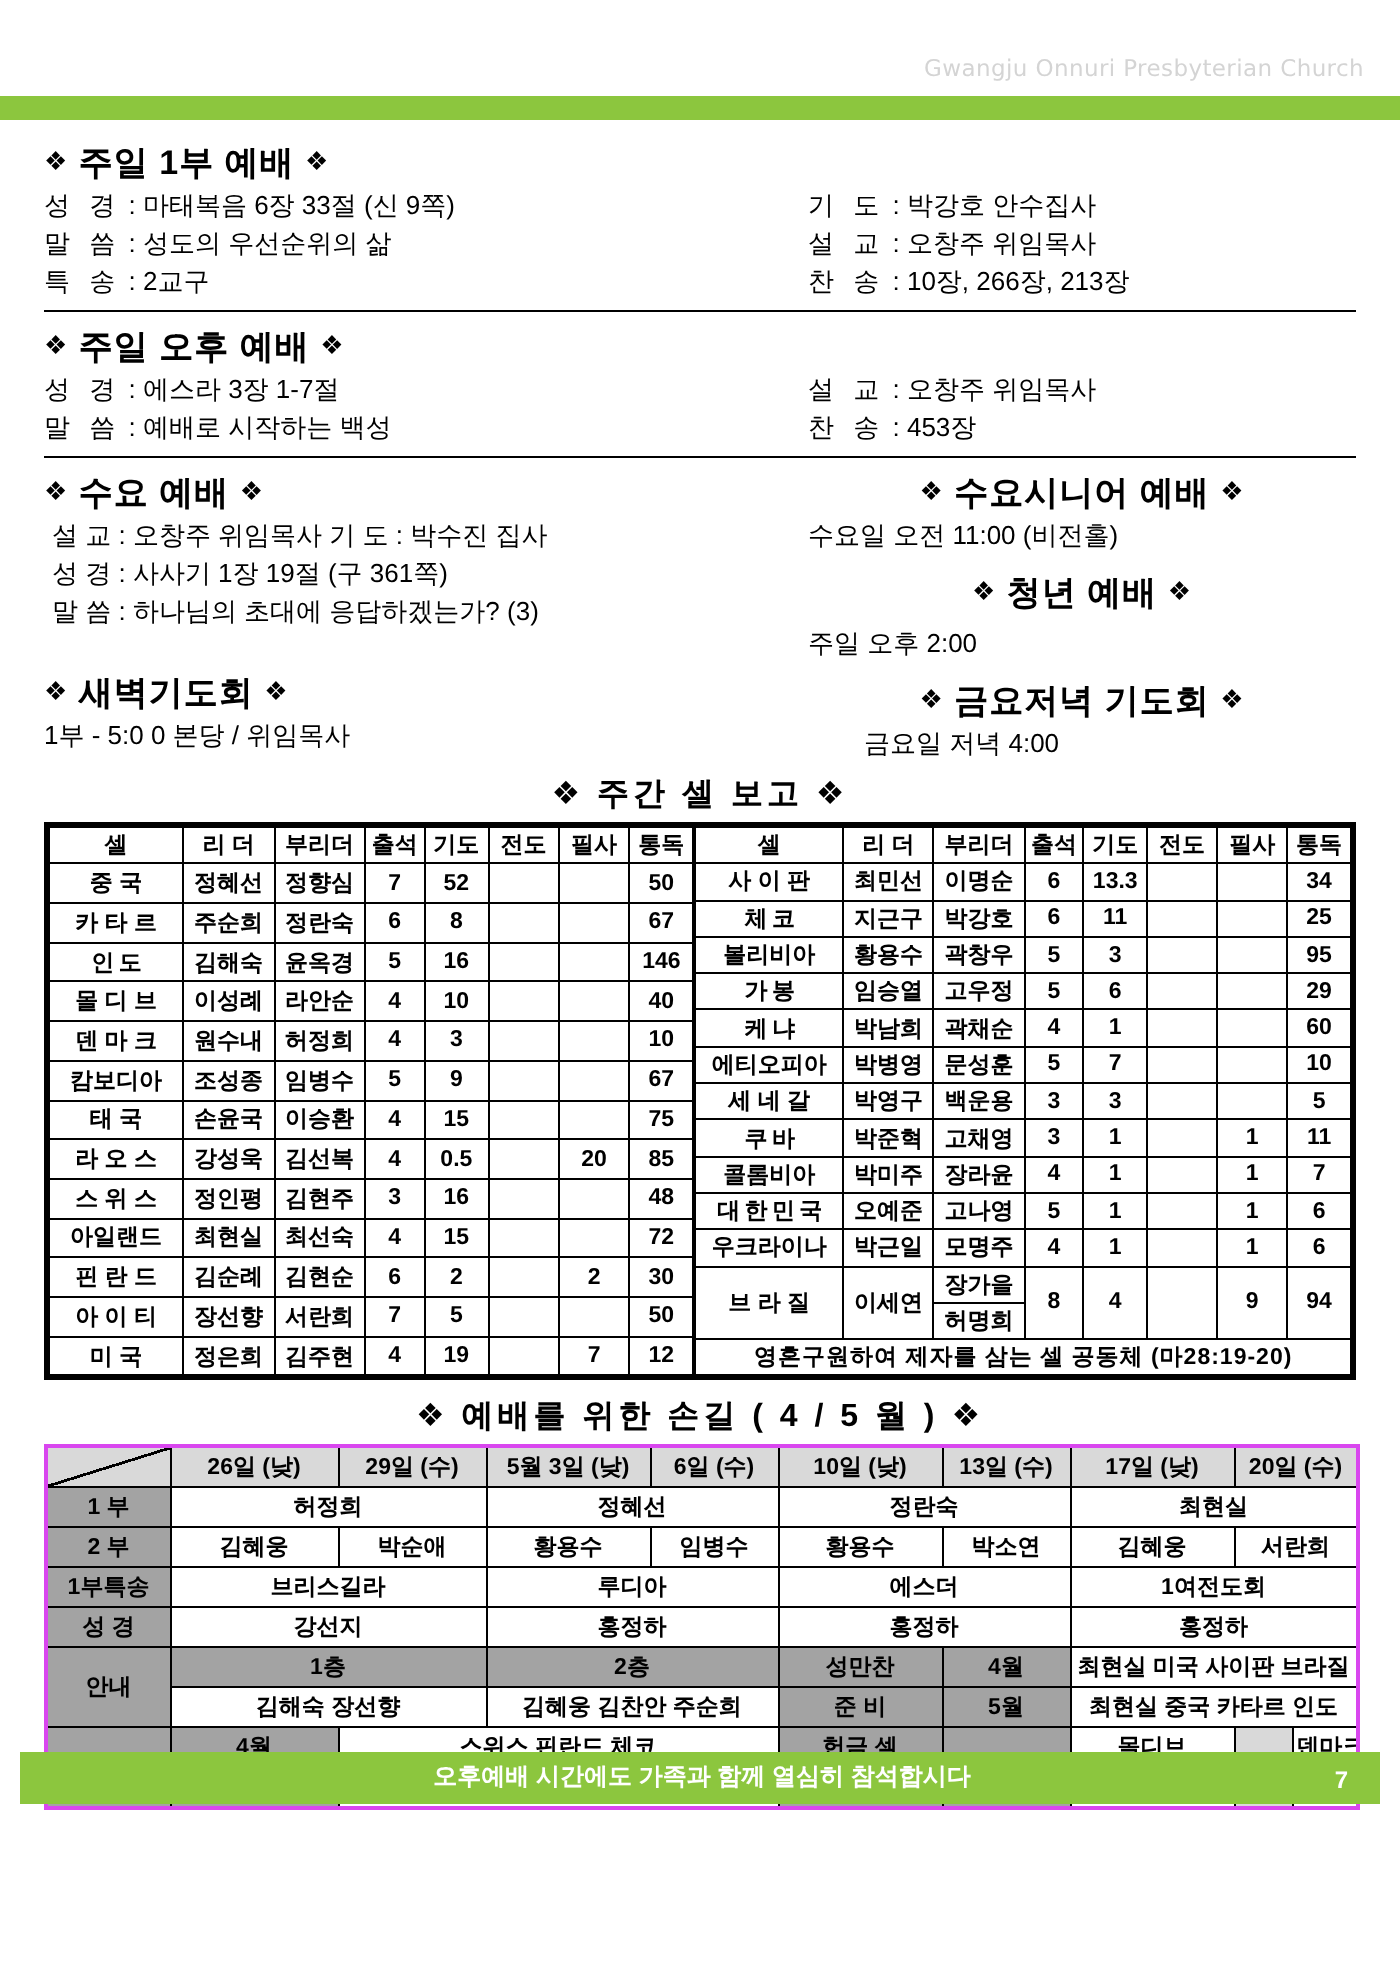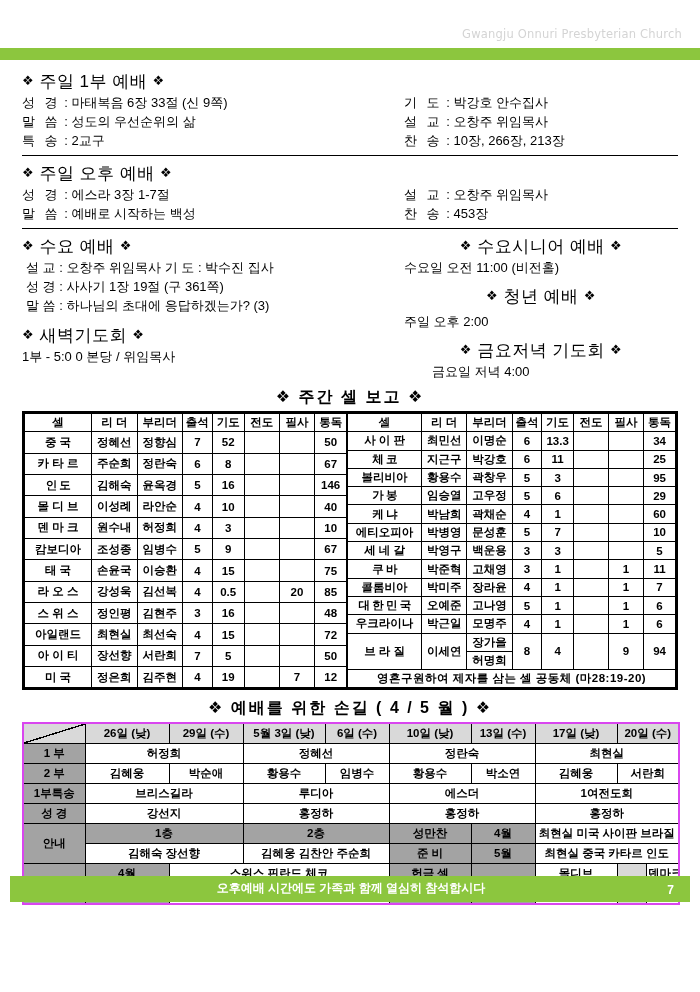--- a/index.html
+++ b/index.html
@@ -30,7 +30,7 @@
   
   .content { padding: 0 22px; }
   .svc-title {
-    font-size: 17px; font-weight: normal; letter-spacing: .5px;
+    font-size: 17px; font-weight: bold; letter-spacing: .5px;
     margin: 0; padding: 0; white-space: nowrap;
   }
   .svc-title .dia { color:#000; font-size: 13px; vertical-align: 2px; }

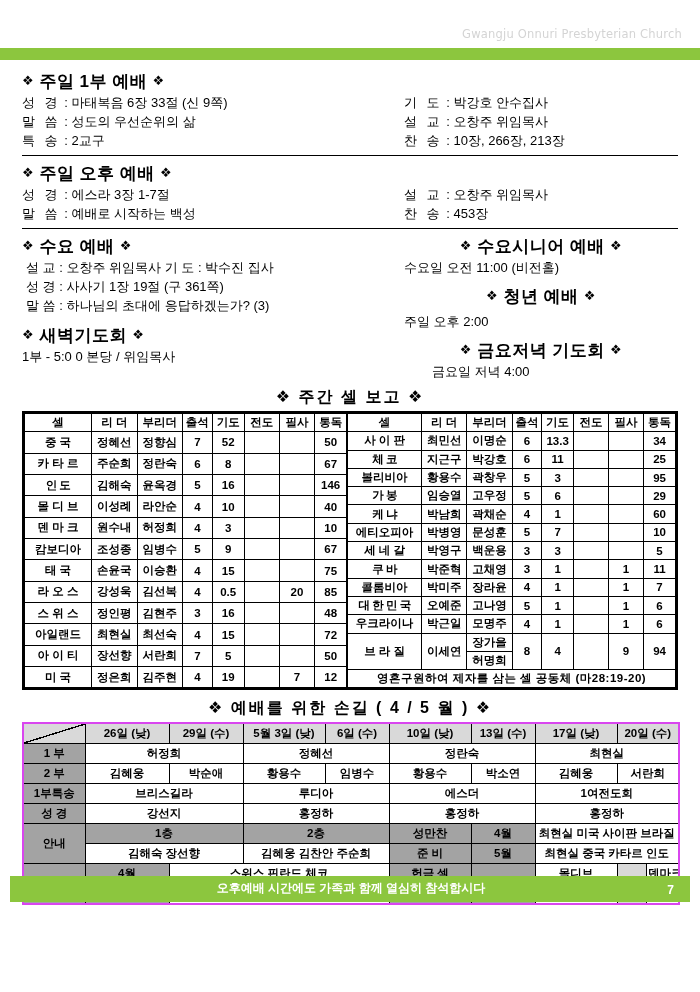--- a/index.html
+++ b/index.html
@@ -157,7 +157,7 @@
           <div class="line" style="padding-left:4px">성   경 : 사사기 1장 19절 (구 361쪽)</div>
           <div class="line" style="padding-left:4px">말    씀 : 하나님의 초대에 응답하겠는가? (3)</div>
         </div>
-        <div style="margin-top:9px">
+        <div style="margin-top:20px">
           <div class="svc-title">
             <span class="dia">❖</span>
             <span>새벽기도회</span>

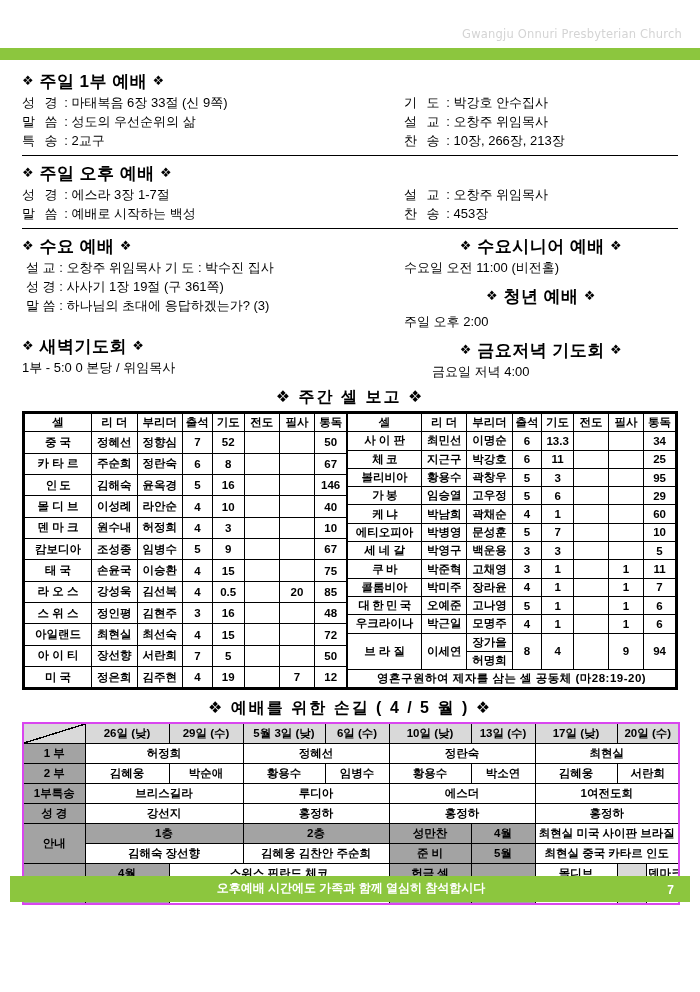--- a/index.html
+++ b/index.html
@@ -331,6 +331,16 @@
                 <td>72</td>
               </tr>
               <tr>
+                <td>핀 란 드</td>
+                <td>김순례</td>
+                <td>김현순</td>
+                <td>6</td>
+                <td>2</td>
+                <td></td>
+                <td>2</td>
+                <td>30</td>
+              </tr>
+              <tr>
                 <td>아 이 티</td>
                 <td>장선향</td>
                 <td>서란희</td>

